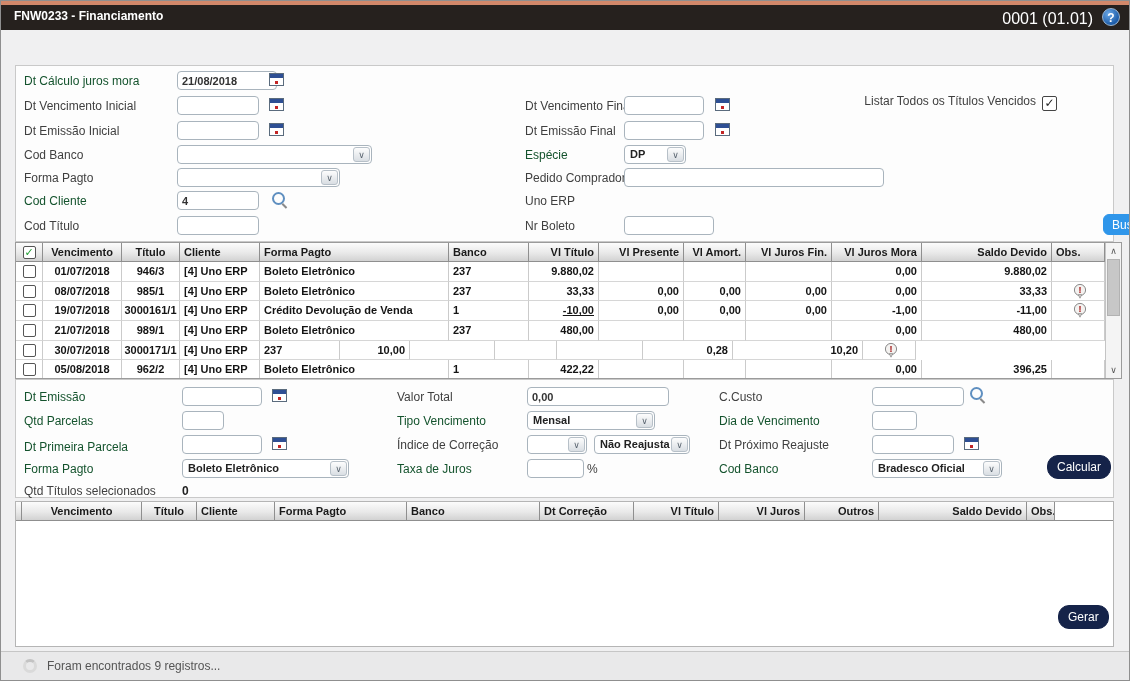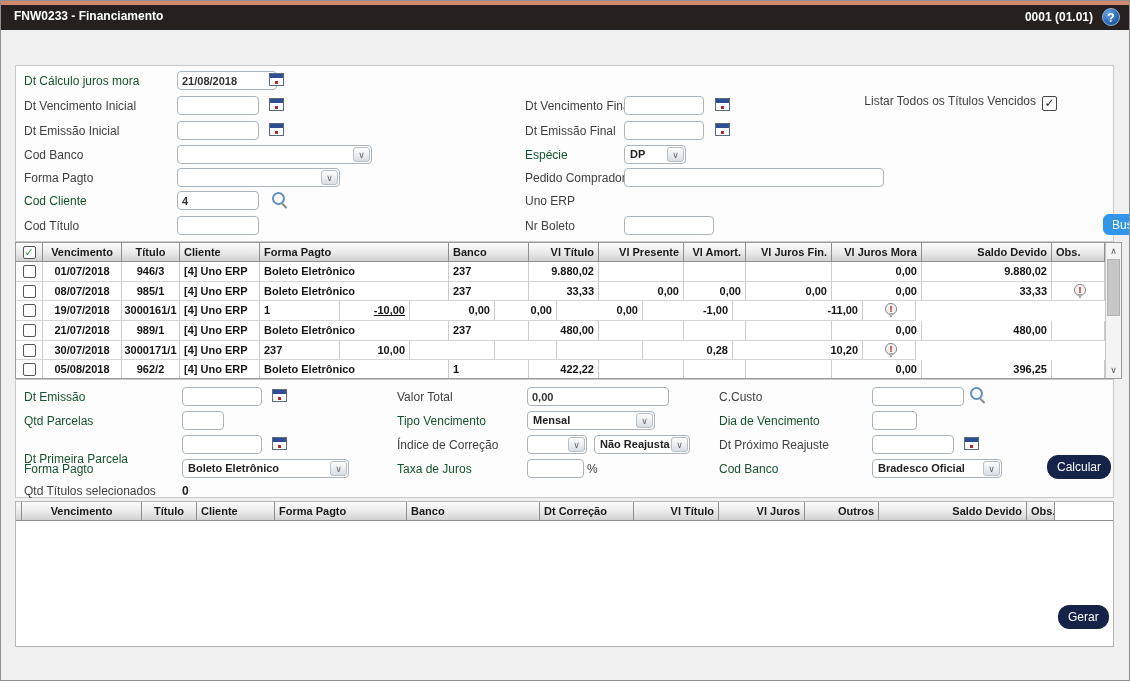--- a/index.html
+++ b/index.html
@@ -8,7 +8,7 @@
   
   .titlebar{position:absolute;left:0;top:0;right:0;height:29px;background:#26211e;border-top:4px solid #d2886a;box-sizing:border-box;}
   .titlebar .ttl{position:absolute;left:13px;top:4px;font-size:12px;font-weight:bold;color:#fff;}
-  .titlebar .ver{position:absolute;right:36px;top:5px;font-size:12px;font-weight:bold;color:#fff;}
+  .titlebar .ver{position:absolute;right:36px;top:5px;font-size:16px;font-weight:normal;color:#fff;}
   .helpic{position:absolute;right:9px;top:3px;width:18px;height:18px;border-radius:50%;
           background:radial-gradient(circle at 35% 30%,#6aa8e6,#1d5ca8 70%);border:1px solid #9ab4cf;
           color:#fff;font-size:12px;font-weight:bold;text-align:center;line-height:18px;box-sizing:border-box;}

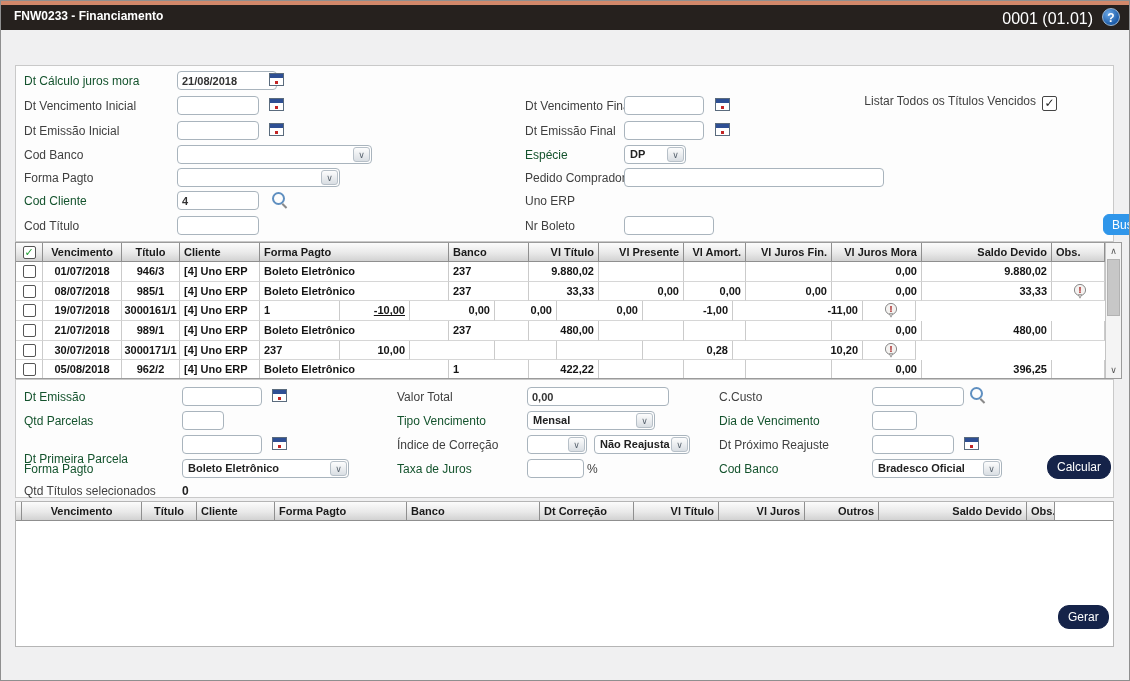--- a/index.html
+++ b/index.html
@@ -196,6 +196,7 @@
           <div class="gc a-c" style="width: 79px;">19/07/2018</div>
           <div class="gc a-c" style="width: 58px;">3000161/1</div>
           <div class="gc a-l" style="width: 80px;">[4] Uno ERP</div>
+          <div class="gc a-l" style="width: 189px;">Crédito Devolução de Venda</div>
           <div class="gc a-l" style="width: 80px;">1</div>
           <div class="gc a-r" style="width: 70px; text-decoration: underline;">-10,00</div>
           <div class="gc a-r" style="width: 85px;">0,00</div>

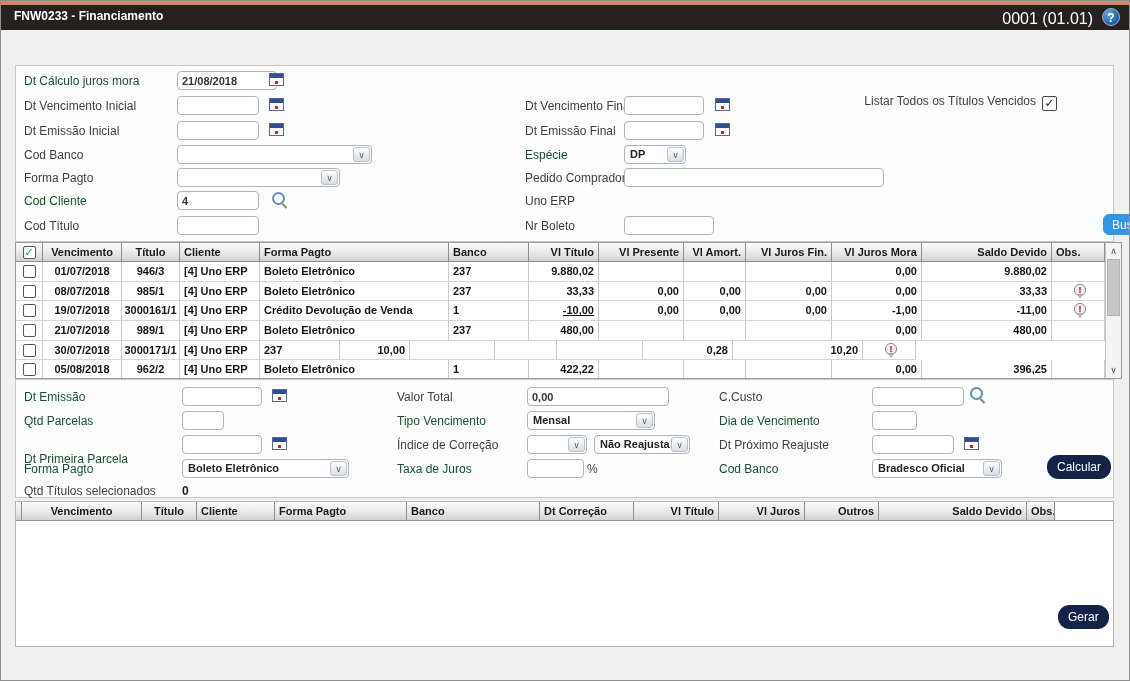--- a/index.html
+++ b/index.html
@@ -279,7 +279,7 @@
     <span class="lbl b" style="left:8px;top:34px;">Qtd Parcelas</span>
     <input class="inp" style="left: 166px; top: 31px; width: 42px;" value="">
 
-    <span class="lbl b" style="left:8px;top:72px;text-align:right;">Dt Primeira Parcela</span>
+    <span class="lbl b" style="left:8px;top:60px;text-align:right;">Dt Primeira Parcela</span>
     <input class="inp" style="left: 166px; top: 55px; width: 80px;" value="">
     <span class="cal" style="left:256px;top:57px;"></span>
 

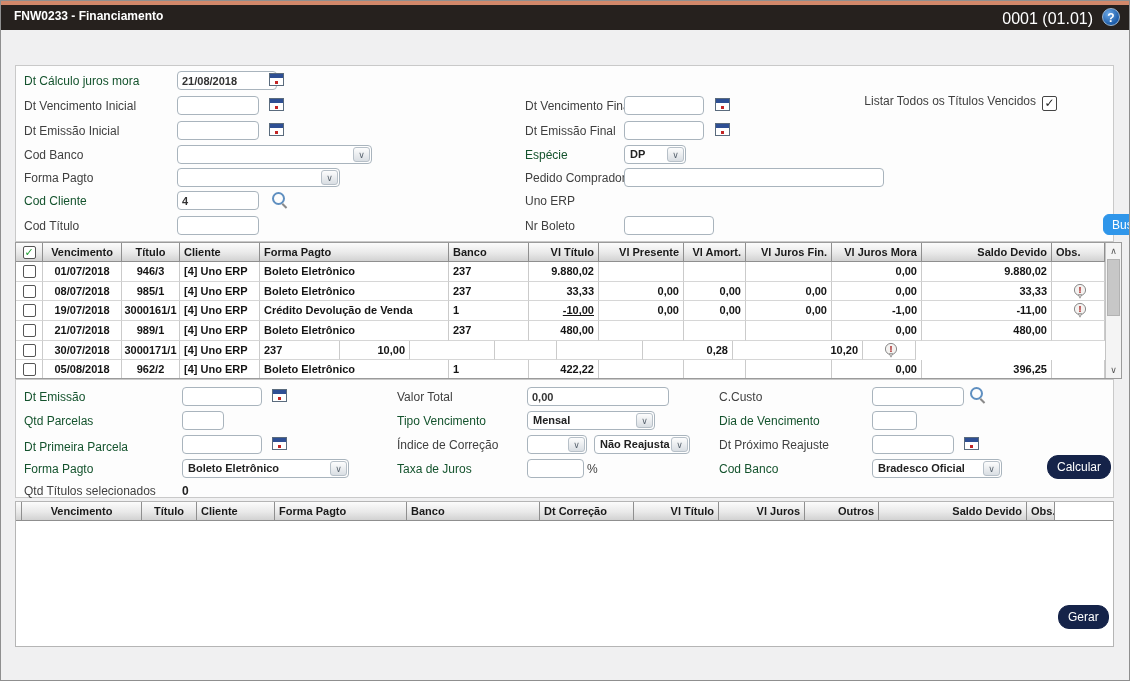--- a/index.html
+++ b/index.html
@@ -356,6 +356,10 @@
 
   <button class="btn-navy" style="left:1057px;top:604px;">Gerar</button>
 
+  <div class="statusbar">
+    <span class="ring"></span>
+    <span class="stx">Foram encontrados 9 registros...</span>
+  </div>
 
 </div>
 

